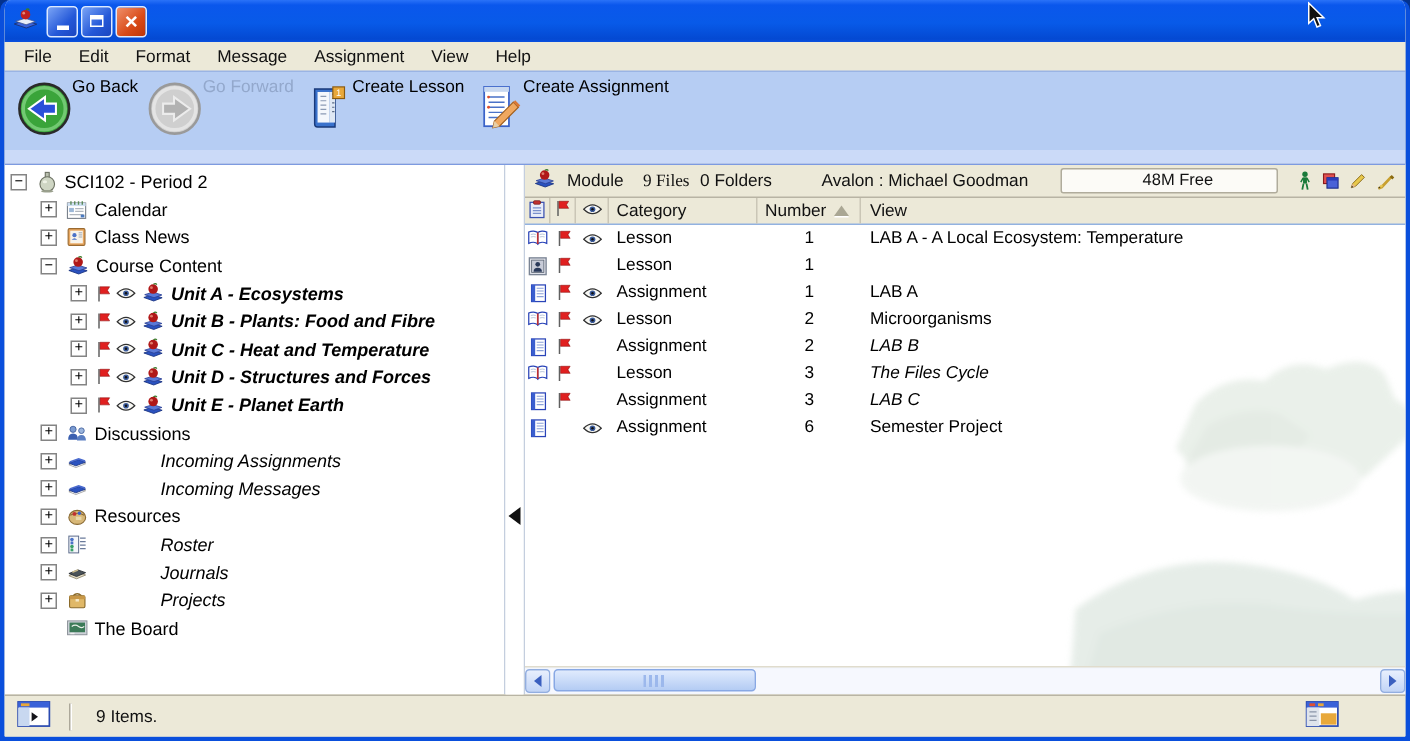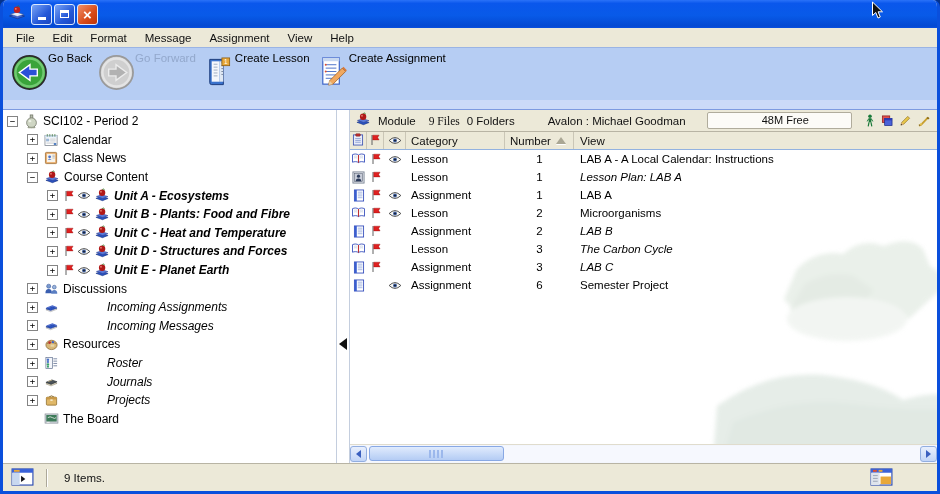--- a/index.html
+++ b/index.html
@@ -654,7 +654,7 @@
             </span>
             <span class="cell c-cat">Lesson</span>
             <span class="cell c-num">1</span>
-            <span class="cell c-name">LAB A - A Local Calendar: Instructions</span>
+            <span class="cell c-name">LAB A - A Local Ecosystem: Temperature</span>
           </div>
           <div class="lrow">
             <span class="cell c-icon" style="justify-content: center;">

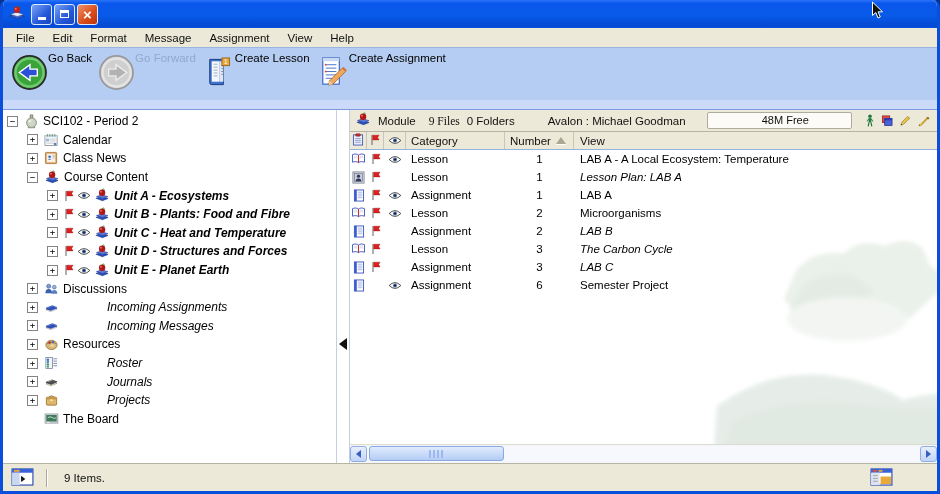--- a/index.html
+++ b/index.html
@@ -678,7 +678,6 @@
             <span class="cell c-eye" style="justify-content: center;"></span>
             <span class="cell c-cat">Lesson</span>
             <span class="cell c-num">1</span>
-            <span class="cell c-name i">Lesson Plan: LAB A</span>
           </div>
           <div class="lrow">
             <span class="cell c-icon" style="justify-content: center;">

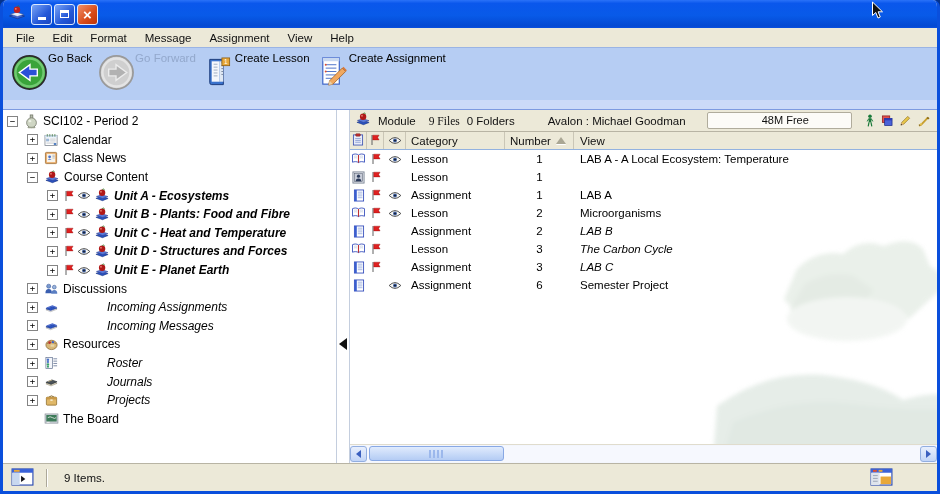--- a/index.html
+++ b/index.html
@@ -787,7 +787,7 @@
             <span class="cell c-eye" style="justify-content: center;"></span>
             <span class="cell c-cat">Lesson</span>
             <span class="cell c-num">3</span>
-            <span class="cell c-name i">The Carbon Cycle</span>
+            <span class="cell c-name i">The Files Cycle</span>
           </div>
           <div class="lrow">
             <span class="cell c-icon" style="justify-content: center;">

